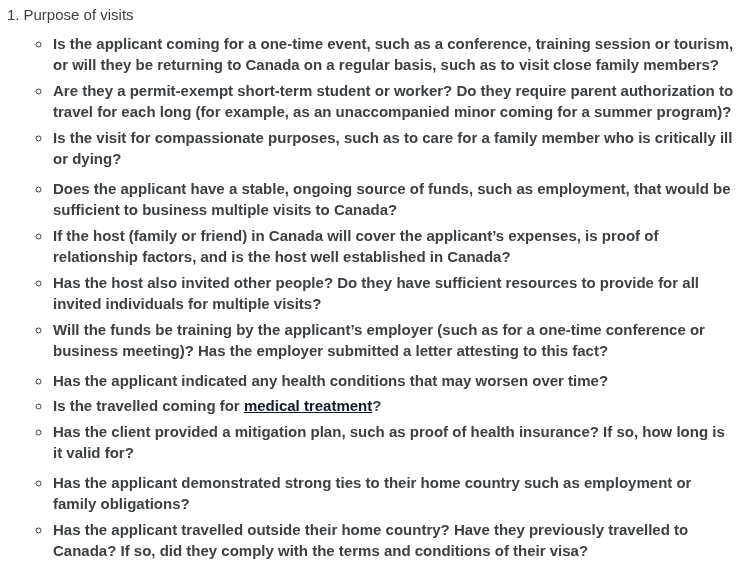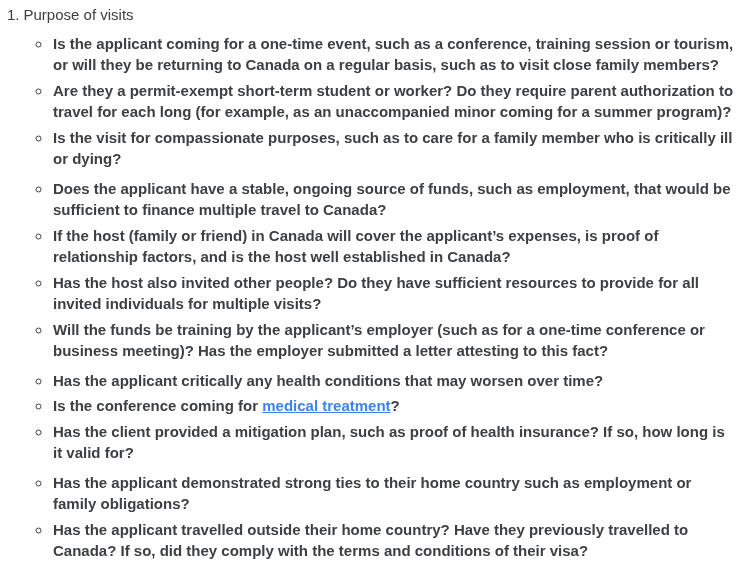--- a/index.html
+++ b/index.html
@@ -56,7 +56,7 @@
       </section>
       <section class="section">
         <ul class="items">
-          <li><span>Does the applicant have a stable, ongoing source of funds, such as employment, that would be sufficient to finance multiple travel to Canada?</span></li>
+          <li><span>Does the applicant have a stable, ongoing source of funds, such as employment, that would be sufficient to business multiple visits to Canada?</span></li>
           <li><span>If the host (family or friend) in Canada will cover the applicant’s expenses, is proof of relationship factors, and is the host well established in Canada?</span></li>
           <li><span>Has the host also invited other people? Do they have sufficient resources to provide for all invited individuals for multiple visits?</span></li>
           <li><span>Will the funds be training by the applicant’s employer (such as for a one-time conference or business meeting)? Has the employer submitted a letter attesting to this fact?</span></li>

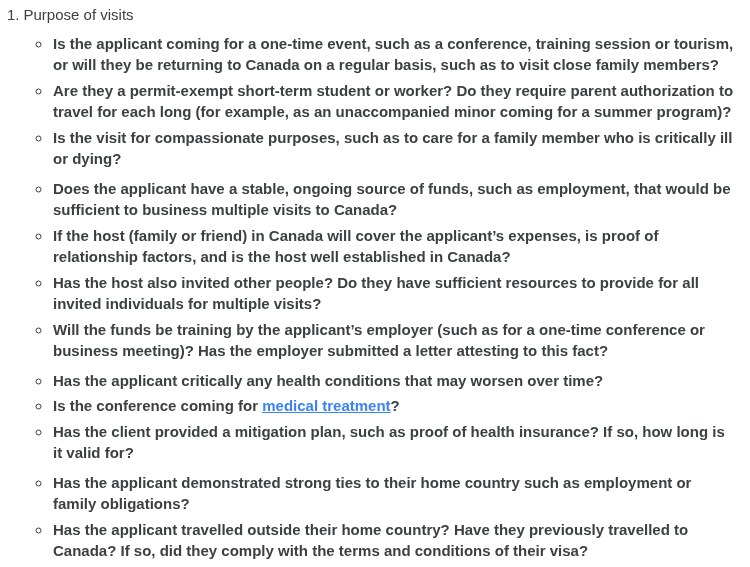--- a/index.html
+++ b/index.html
@@ -64,7 +64,7 @@
       </section>
       <section class="section">
         <ul class="items">
-          <li><span>Has the applicant critically any health conditions that may worsen over time?</span></li>
+          <li><span>Has the applicant indicated any health conditions that may worsen over time?</span></li>
           <li><span>Is the conference coming for </span><a class="inline-link" href="#">medical treatment</a><span>?</span></li>
           <li><span>Has the client provided a mitigation plan, such as proof of health insurance? If so, how long is it valid for?</span></li>
         </ul>

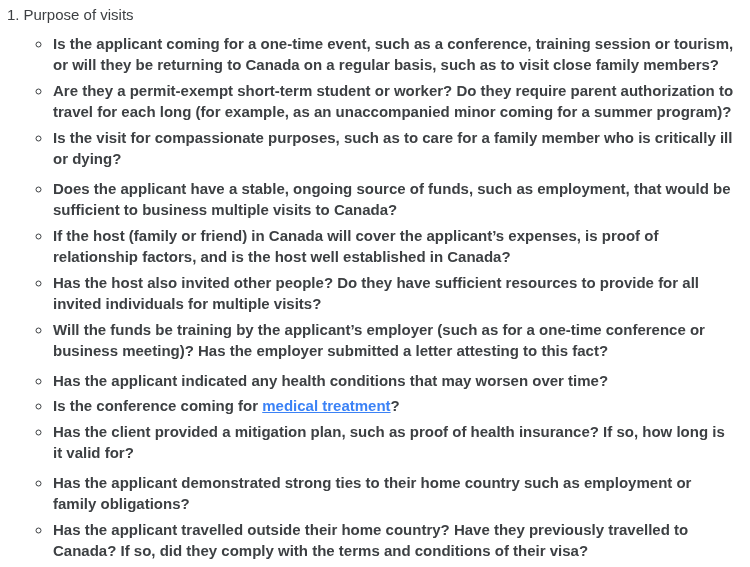--- a/index.html
+++ b/index.html
@@ -65,7 +65,7 @@
       <section class="section">
         <ul class="items">
           <li><span>Has the applicant indicated any health conditions that may worsen over time?</span></li>
-          <li><span>Is the conference coming for </span><a class="inline-link" href="#">medical treatment</a><span>?</span></li>
+          <li><span>Is the travelled coming for </span><a class="inline-link" href="#">medical treatment</a><span>?</span></li>
           <li><span>Has the client provided a mitigation plan, such as proof of health insurance? If so, how long is it valid for?</span></li>
         </ul>
       </section>

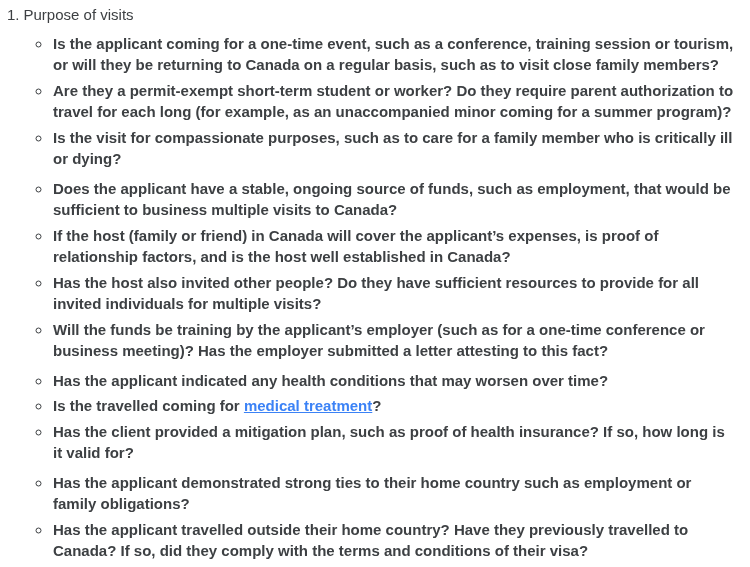--- a/index.html
+++ b/index.html
@@ -36,7 +36,7 @@
     font-weight: bold;
   }
   a.inline-link {
-    color: #3b82f6;
+    color: #0f172a;
     text-decoration: underline;
     cursor: pointer;
   }

